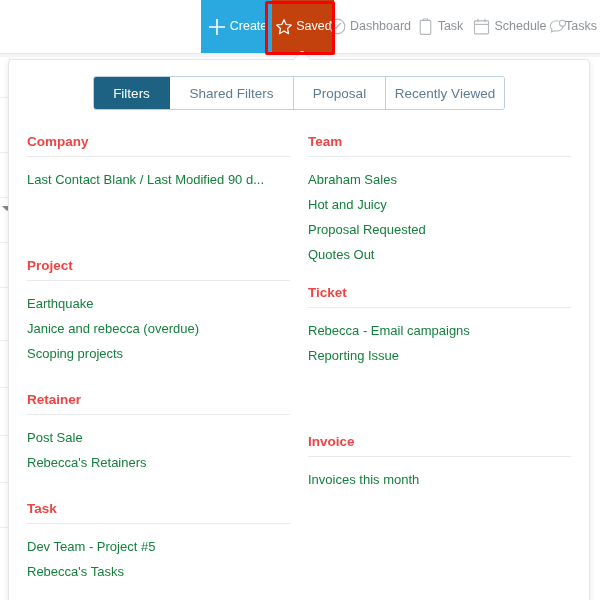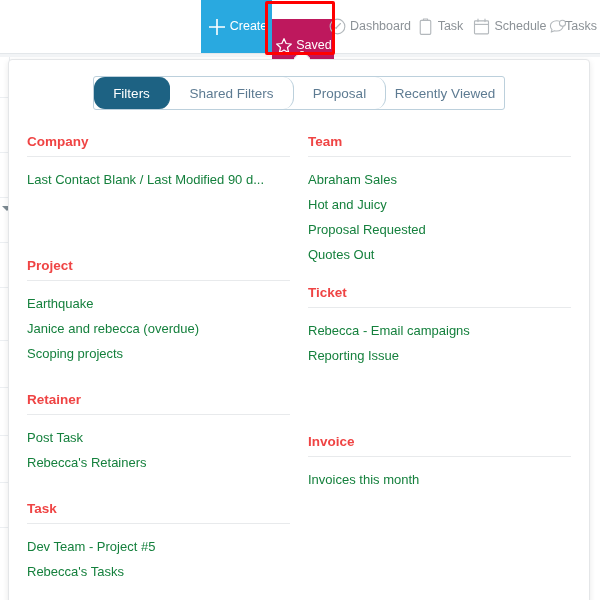--- a/index.html
+++ b/index.html
@@ -66,7 +66,7 @@
   .nav-item .lbl { line-height: 13px; white-space: nowrap; }
 
   .nav-create { background: #29a9e0; color: #ffffff; width: 71px; }
-  .nav-saved  { background: #be185d; color: #ffffff; width: 62px; margin-top: 19px; }
+  .nav-saved  { background: #c2410c; color: #ffffff; width: 62px; }
 
   .saved-highlight {
     position: absolute; left: 265px; top: 1px;

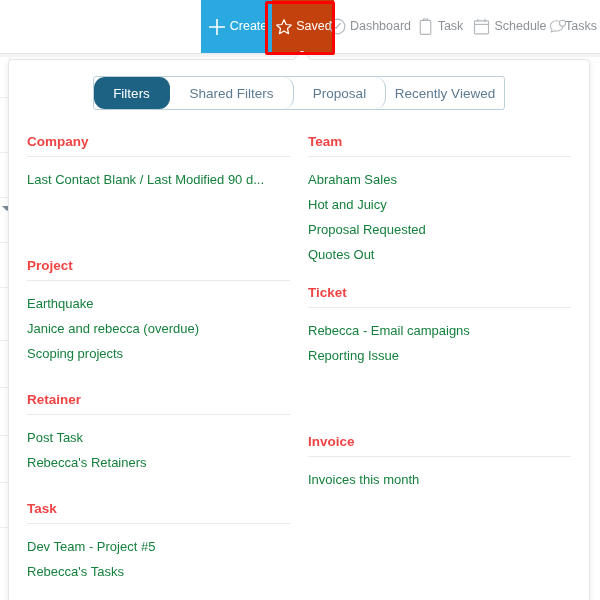--- a/index.html
+++ b/index.html
@@ -110,7 +110,7 @@
     display: flex; align-items: center; justify-content: center;
     font-size: 13.5px; color: #5d7b92; background: #ffffff;
     border-right: 1px solid #bcd0dc; cursor: pointer;
-    padding: 0 14px; white-space: nowrap; border-radius: 11px;
+    padding: 0 14px; white-space: nowrap;
   }
   .tab:last-child { border-right: none; }
   .tab.active { background: #1d6283; color: #ffffff; border-right-color: #1d6283; }

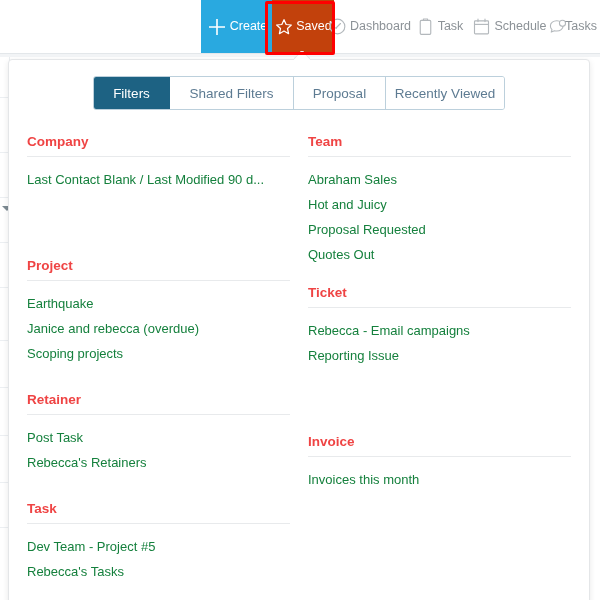--- a/index.html
+++ b/index.html
@@ -270,7 +270,7 @@
         <div class="section">
           <div class="section-title">Retainer</div>
           <div class="section-rule"></div>
-          <div class="link-row">Post Task</div>
+          <div class="link-row">Post Sale</div>
           <div class="link-row">Rebecca's Retainers</div>
         </div>
 

